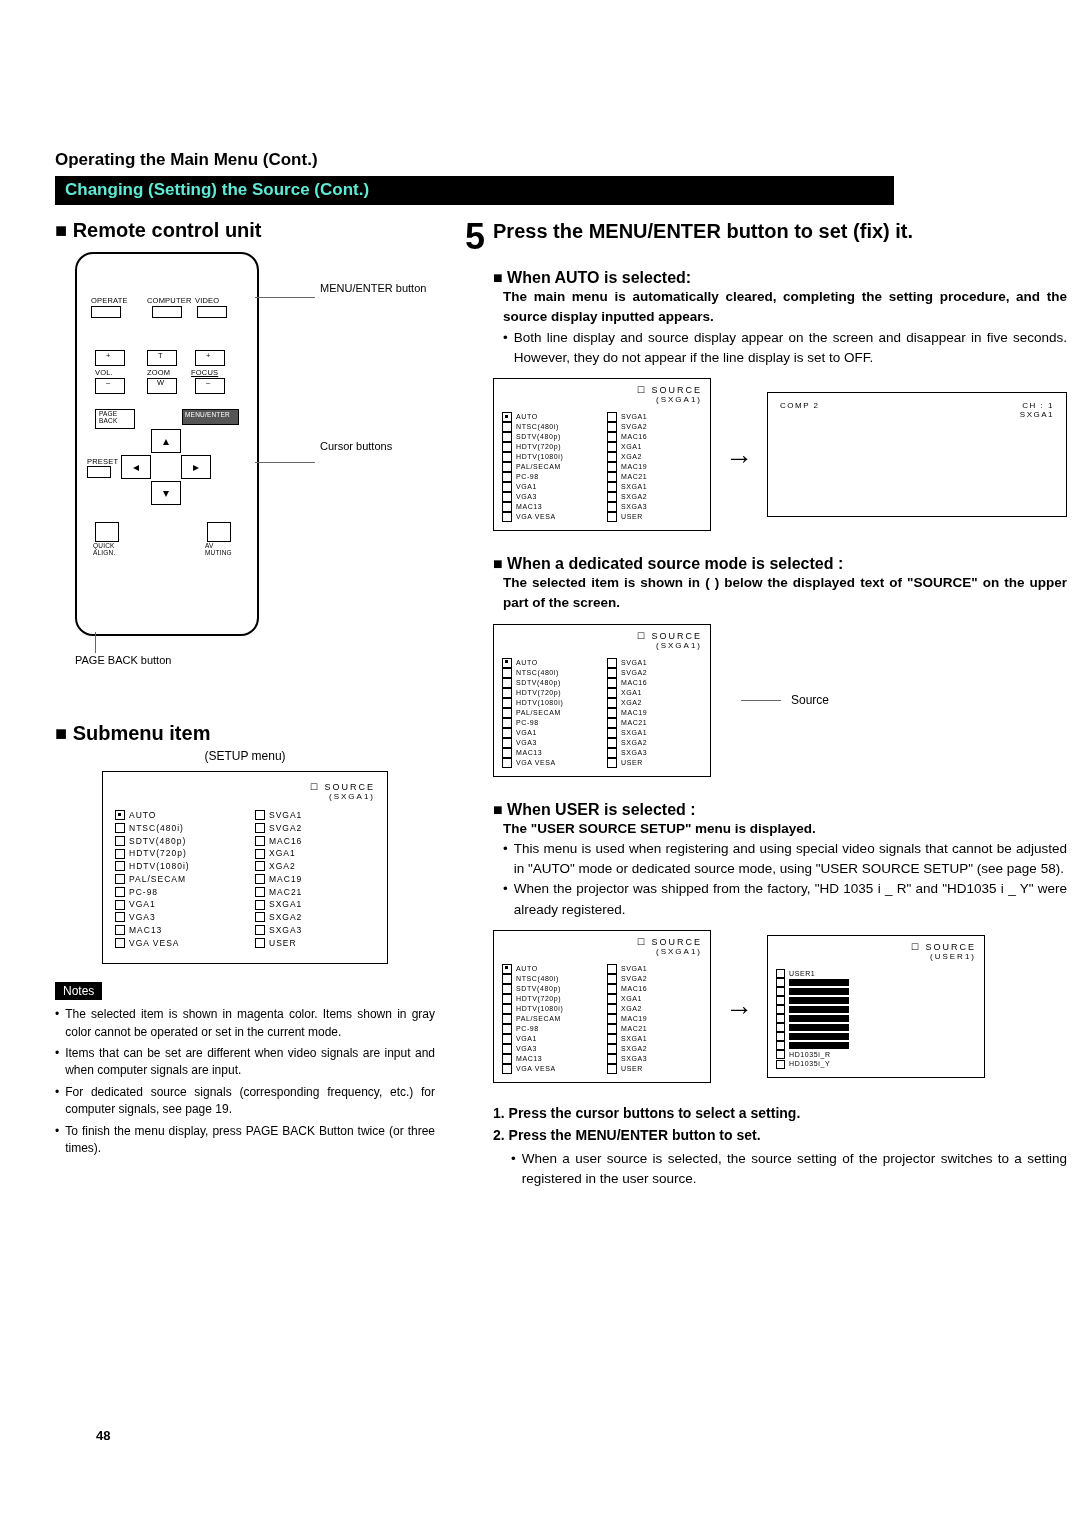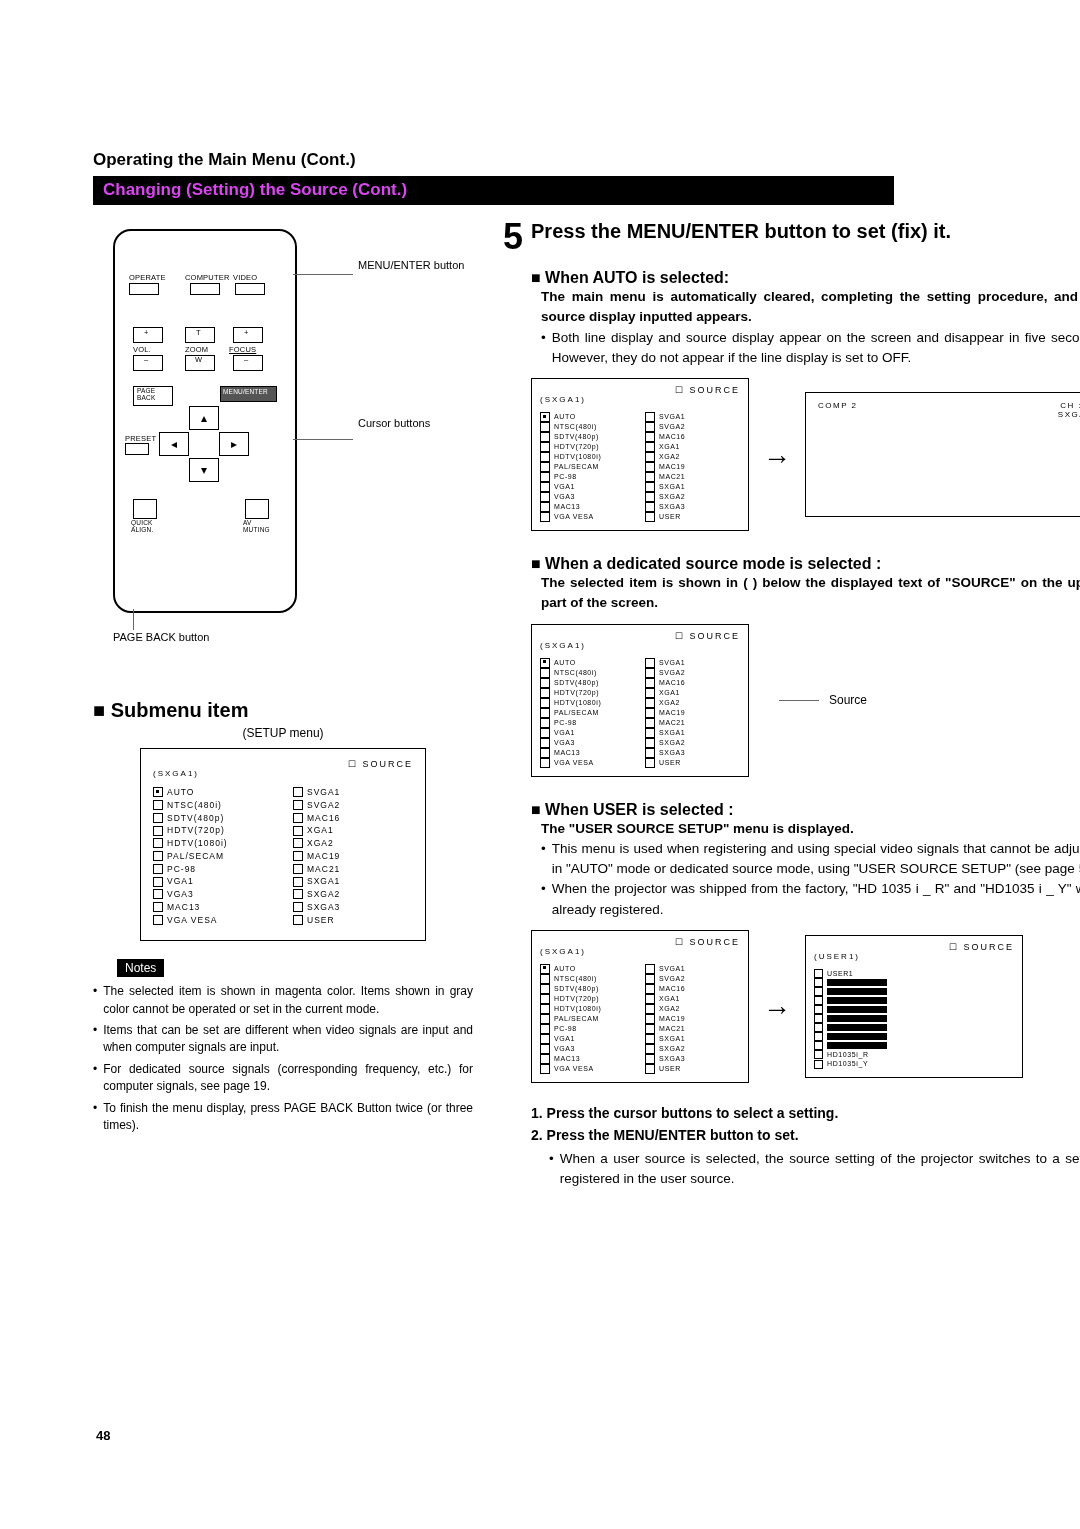--- a/index.html
+++ b/index.html
@@ -3,7 +3,7 @@
 <meta charset="utf-8">
 <style>
   body { font-family: Arial, Helvetica, sans-serif; background: #fff; margin: 0; }
-  .page { width: 984px; height: 1529px; position: relative; padding: 150px 90px 0 93px; box-sizing: border-box; font-size: 13px; color: #000; }
+  .page { width: 984px; height: 1529px; position: relative; padding: 150px 90px 0 55px; box-sizing: border-box; font-size: 13px; color: #000; }
   .section-head { font-weight: bold; font-size: 17px; margin-bottom: 6px; }
   .black-bar { background: #000; color: #d946ef; font-weight: bold; font-size: 17px; padding: 4px 10px 5px; margin-bottom: 14px; }
   .cols { display: flex; gap: 30px; }

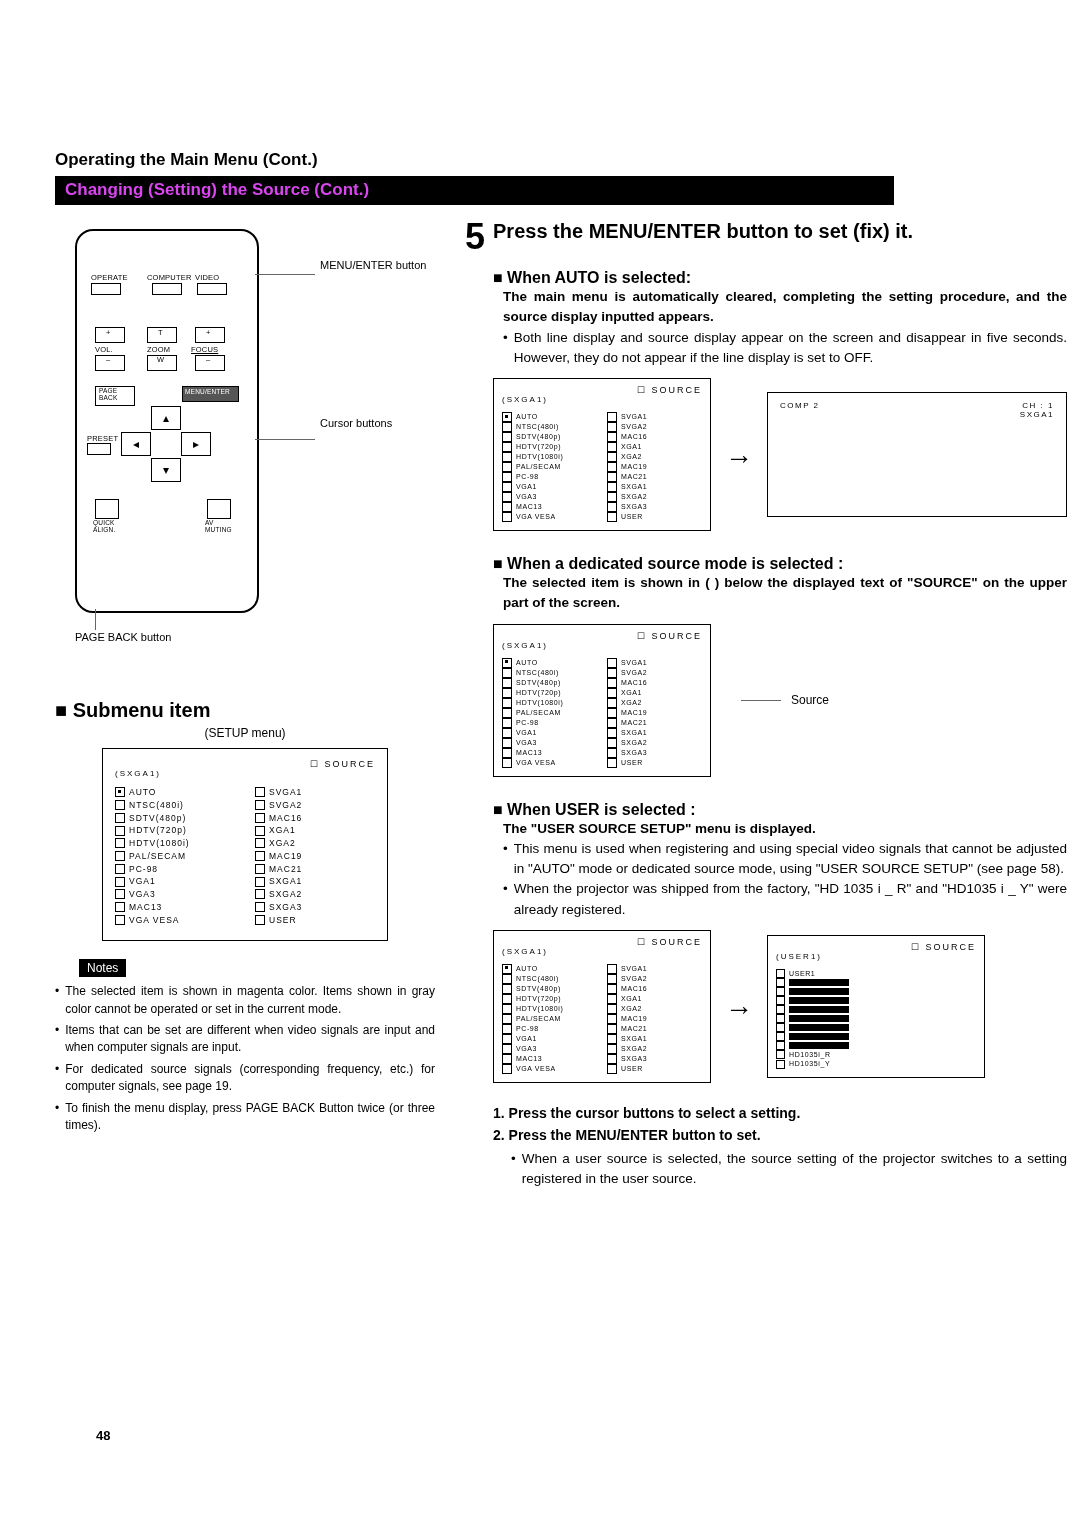--- a/index.html
+++ b/index.html
@@ -5,7 +5,7 @@
   body { font-family: Arial, Helvetica, sans-serif; background: #fff; margin: 0; }
   .page { width: 984px; height: 1529px; position: relative; padding: 150px 90px 0 55px; box-sizing: border-box; font-size: 13px; color: #000; }
   .section-head { font-weight: bold; font-size: 17px; margin-bottom: 6px; }
-  .black-bar { background: #000; color: #d946ef; font-weight: bold; font-size: 17px; padding: 4px 10px 5px; margin-bottom: 14px; }
+  .black-bar { background: #000; color: #5eead4; font-weight: bold; font-size: 17px; padding: 4px 10px 5px; margin-bottom: 14px; }
   .cols { display: flex; gap: 30px; }
   .left { width: 400px; }
   .right { flex: 1; }

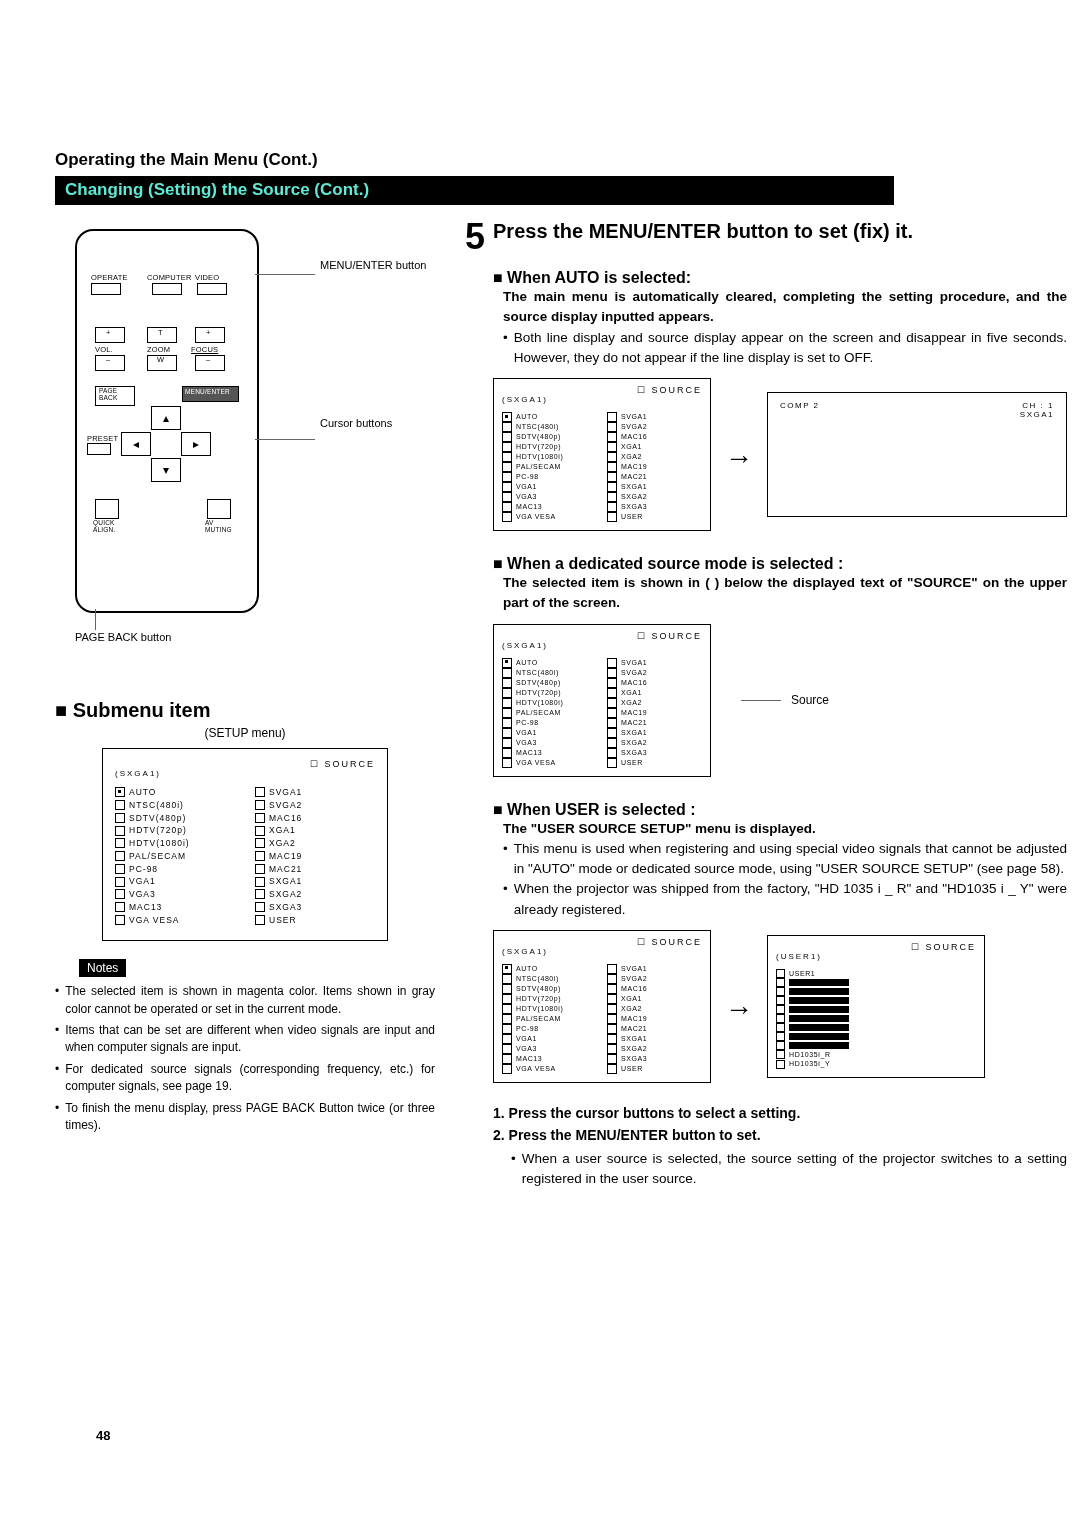--- a/index.html
+++ b/index.html
@@ -65,6 +65,7 @@
   <div class="cols">
 
     <div class="left">
+      <div class="h-subsection">■ <span>Remote control unit</span></div>
 
       <div class="remote-wrap">
         <div class="remote">

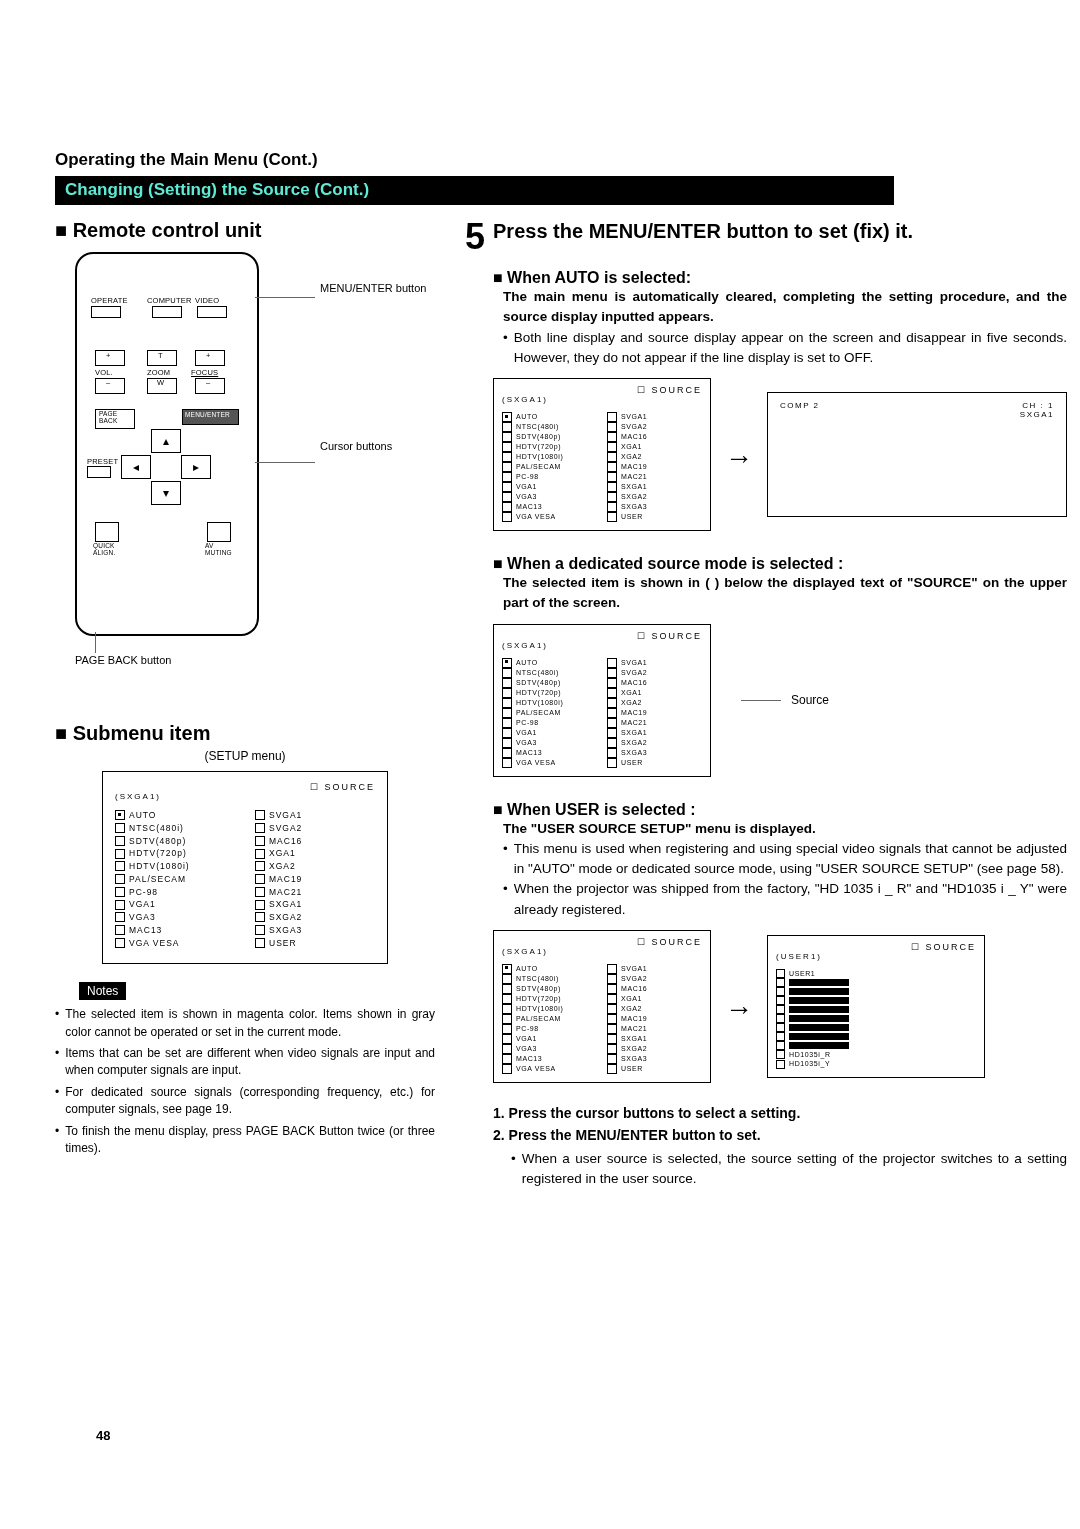--- a/index.html
+++ b/index.html
@@ -32,7 +32,7 @@
   .dpad .arrow { position: absolute; width: 28px; height: 22px; border: 1.5px solid #000; background: #fff; display:flex; align-items:center; justify-content:center; font-size:12px; }
   .source-box { border: 1.5px solid #000; width: 260px; margin: 8px auto 0; padding: 10px 12px 14px; font-size: 9px; letter-spacing: 1px; }
   .source-title { text-align: right; font-size: 9px; letter-spacing: 2px; }
-  .source-sub { text-align: left; font-size: 8px; letter-spacing: 2px; margin-bottom: 8px; }
+  .source-sub { text-align: right; font-size: 8px; letter-spacing: 2px; margin-bottom: 8px; }
   .source-cols { display: flex; gap: 20px; }
   .source-col { flex: 1; }
   .src-item { display:flex; align-items:center; gap:4px; font-size:8.5px; letter-spacing:1px; line-height:1.5; white-space:nowrap; }

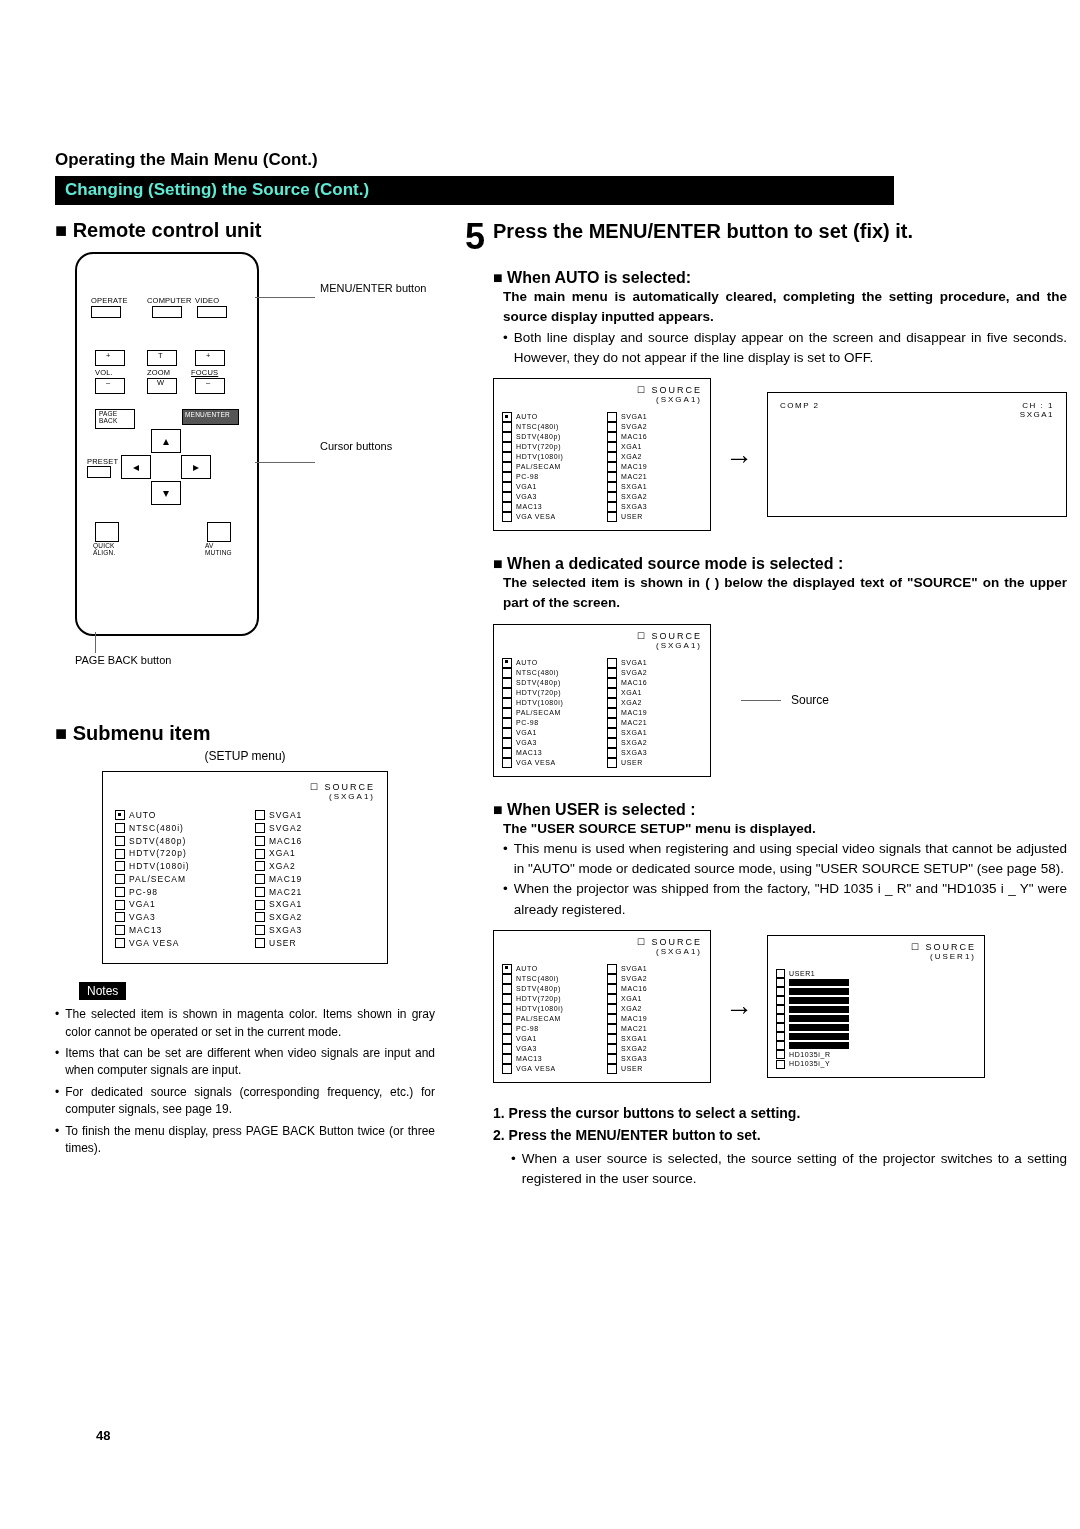--- a/index.html
+++ b/index.html
@@ -19,7 +19,7 @@
   .bullet { display: flex; gap: 6px; margin-left: 38px; font-size: 13.5px; line-height: 1.5; text-align: justify; }
   .bullet .dot { flex: 0 0 auto; }
   .label-small { font-size: 11px; }
-  .notes-tag { background: #000; color: #fff; font-size: 12px; padding: 2px 8px; display: inline-block; margin-top: 18px; margin-bottom: 6px; margin-left: 24px; }
+  .notes-tag { background: #000; color: #fff; font-size: 12px; padding: 2px 8px; display: inline-block; margin-top: 18px; margin-bottom: 6px; }
   .note-line { display: flex; gap: 6px; font-size: 12px; line-height: 1.45; margin-bottom: 4px; text-align: justify; }
   .pagenum { position: absolute; left: 96px; bottom: 86px; font-weight: bold; font-size: 13px; }
   

